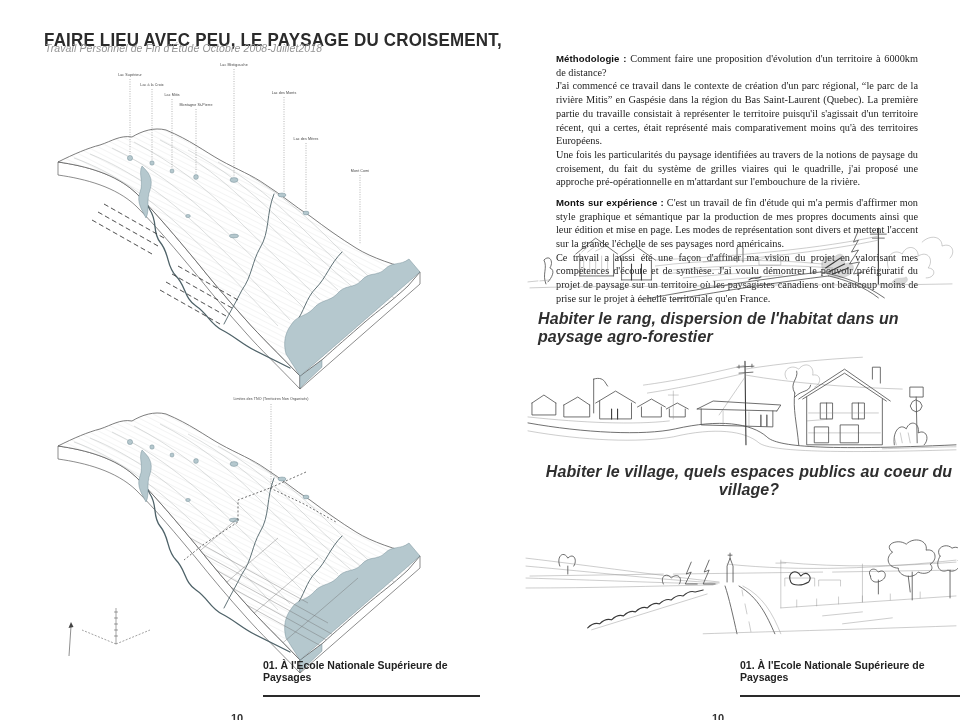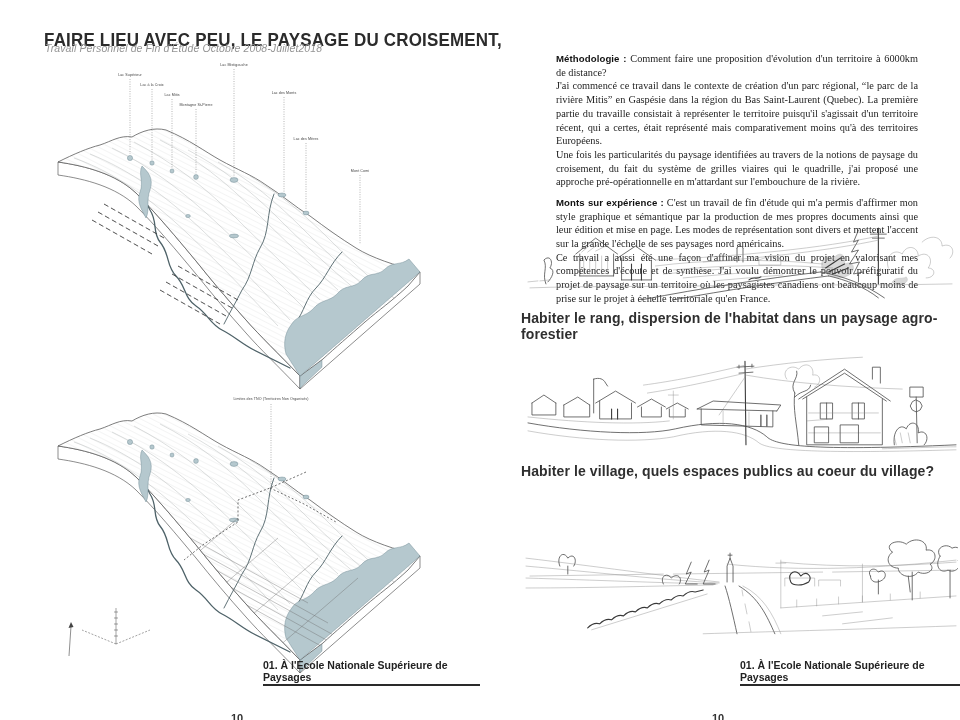--- a/index.html
+++ b/index.html
@@ -50,7 +50,7 @@
   #sketch-2{top:352px;height:106px;}
   #sketch-3{top:536px;height:100px;}
   .sketch-caption{
-    position:absolute;left:41px;font-size:14px;font-weight:600;
+    position:absolute;left:58px;font-size:16px;font-style:italic;font-weight:600;
     color:#2f2f2f;letter-spacing:.1px;
   }
   #caption-1{top:310px;}

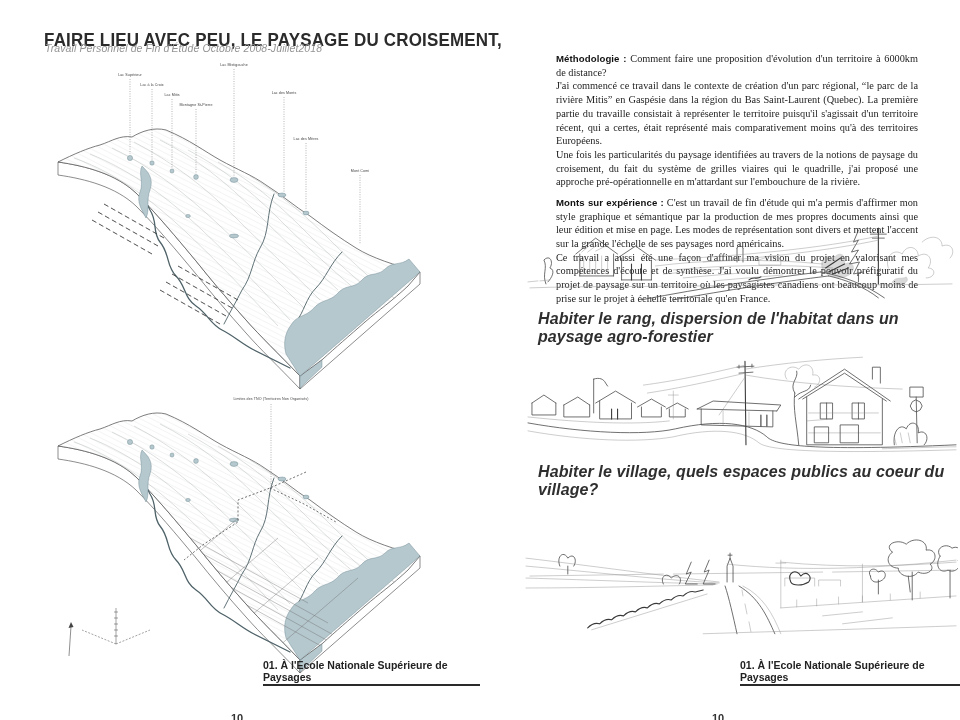--- a/index.html
+++ b/index.html
@@ -54,7 +54,7 @@
     color:#2f2f2f;letter-spacing:.1px;
   }
   #caption-1{top:310px;}
-  #caption-2{top:463px;}
+  #caption-2{top:463px;text-align:center;}
   #caption-3{top:641px;}
 
   

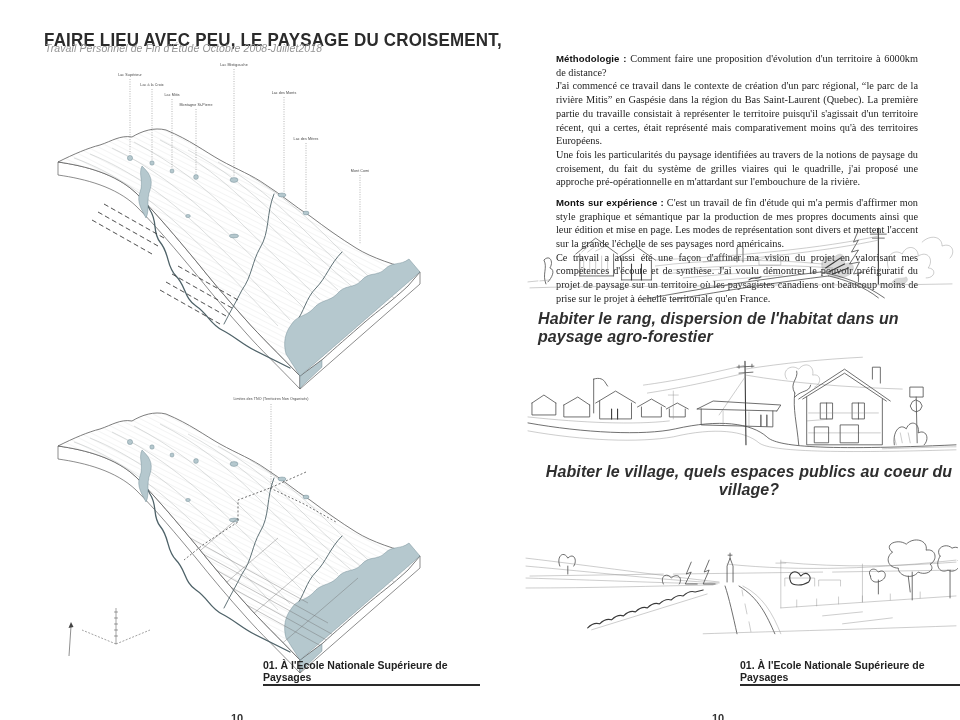--- a/index.html
+++ b/index.html
@@ -27,7 +27,7 @@
   .footer-caption{
     position:absolute;top:659px;z-index:3;
     font-size:10.5px;font-weight:700;color:#222;
-    border-bottom:2px solid #2a2a2a;padding-bottom:1px;background:transparent;
+    border-bottom:2px solid #2a2a2a;padding-bottom:12px;background:transparent;
   }
   #footer-left{left:263px;right:0px;}
   #footer-right{left:260px;right:0px;}

